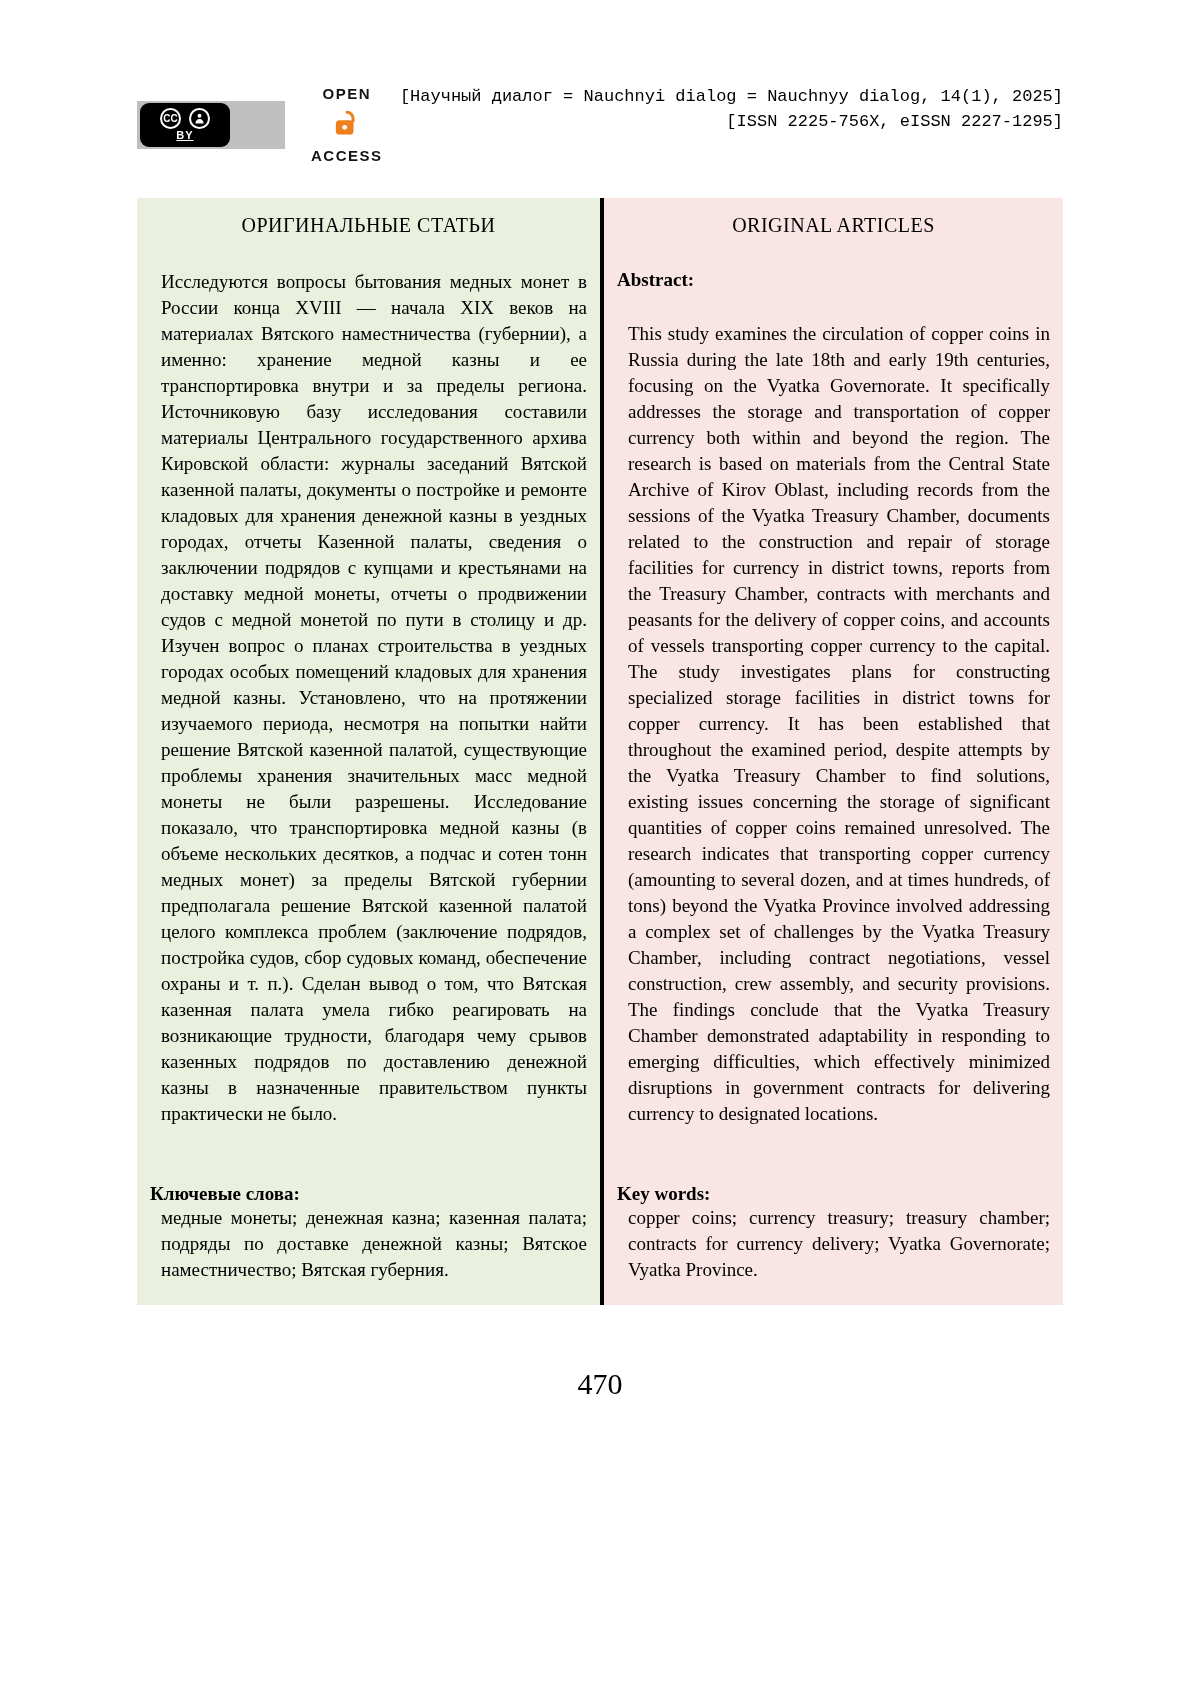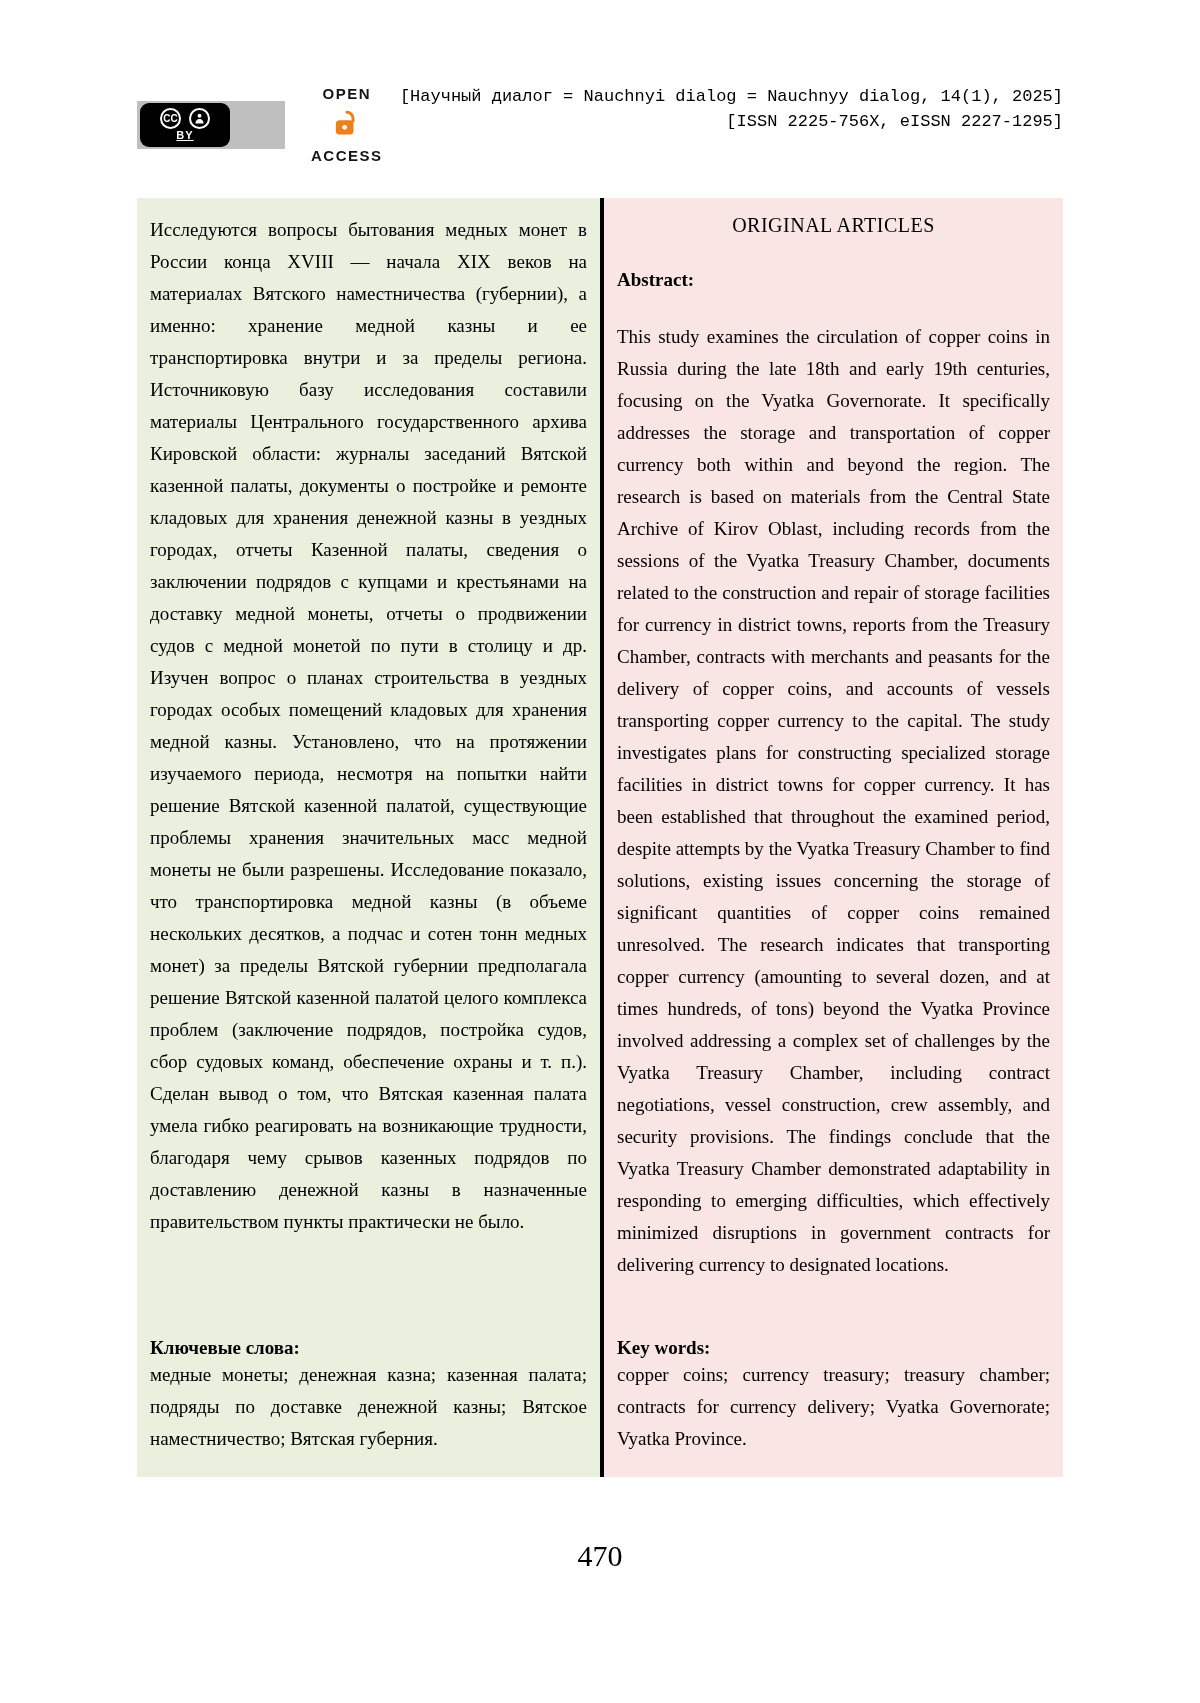--- a/index.html
+++ b/index.html
@@ -167,6 +167,7 @@
   <main class="columns">
 
     <section class="col left">
+      <h2 class="col-title">ОРИГИНАЛЬНЫЕ СТАТЬИ</h2>
       <p class="body-text">Исследуются вопросы бытования медных монет в России конца XVIII — начала XIX веков на материалах Вятского наместничества (губернии), а именно: хранение медной казны и ее транспортировка внутри и за пределы региона. Источниковую базу исследования составили материалы Центрального государственного архива Кировской области: журналы заседаний Вятской казенной палаты, документы о постройке и ремонте кладовых для хранения денежной казны в уездных городах, отчеты Казенной палаты, сведения о заключении подрядов с купцами и крестьянами на доставку медной монеты, отчеты о продвижении судов с медной монетой по пути в столицу и др. Изучен вопрос о планах строительства в уездных городах особых помещений кладовых для хранения медной казны. Установлено, что на протяжении изучаемого периода, несмотря на попытки найти решение Вятской казенной палатой, существующие проблемы хранения значительных масс медной монеты не были разрешены. Исследование показало, что транспортировка медной казны (в объеме нескольких десятков, а подчас и сотен тонн медных монет) за пределы Вятской губернии предполагала решение Вятской казенной палатой целого комплекса проблем (заключение подрядов, постройка судов, сбор судовых команд, обеспечение охраны и т. п.). Сделан вывод о том, что Вятская казенная палата умела гибко реагировать на возникающие трудности, благодаря чему срывов казенных подрядов по доставлению денежной казны в назначенные правительством пункты практически не было.</p>
       <div class="keywords">
         <p class="label">Ключевые слова:</p>

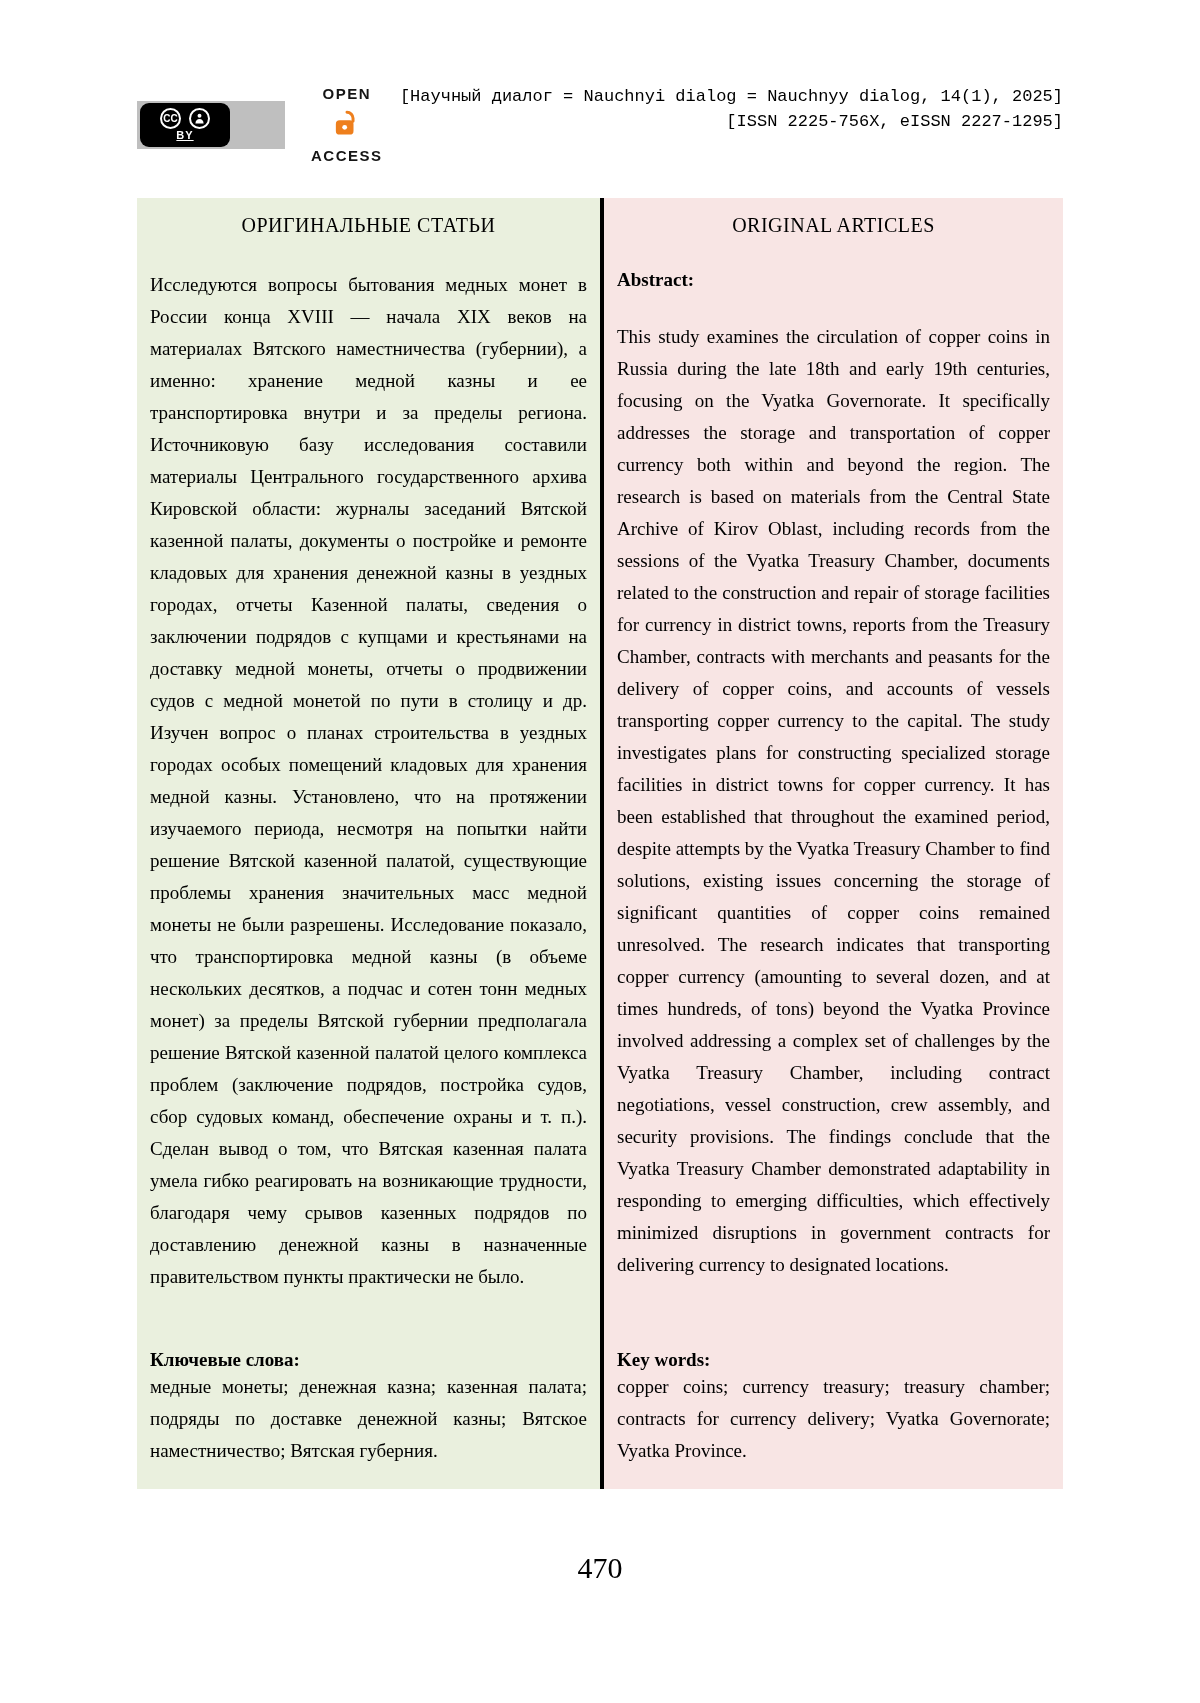--- a/index.html
+++ b/index.html
@@ -113,8 +113,9 @@
   }
   .body-text {
     font-size: 19px;
-    line-height: 32px;
+    line-height: 26px;
     text-align: justify;
+    margin-left: 11px;
   }
   .keywords { margin-top: auto; padding-top: 56px; }
   .keywords .label { margin-bottom: 0; }

